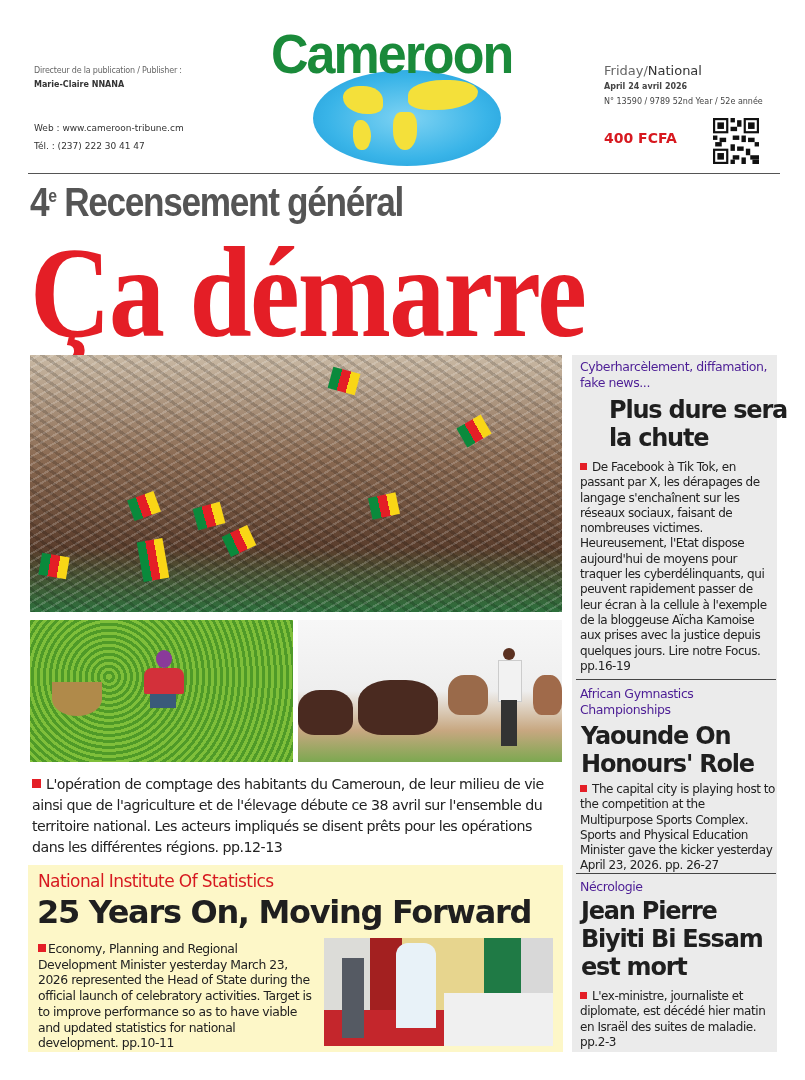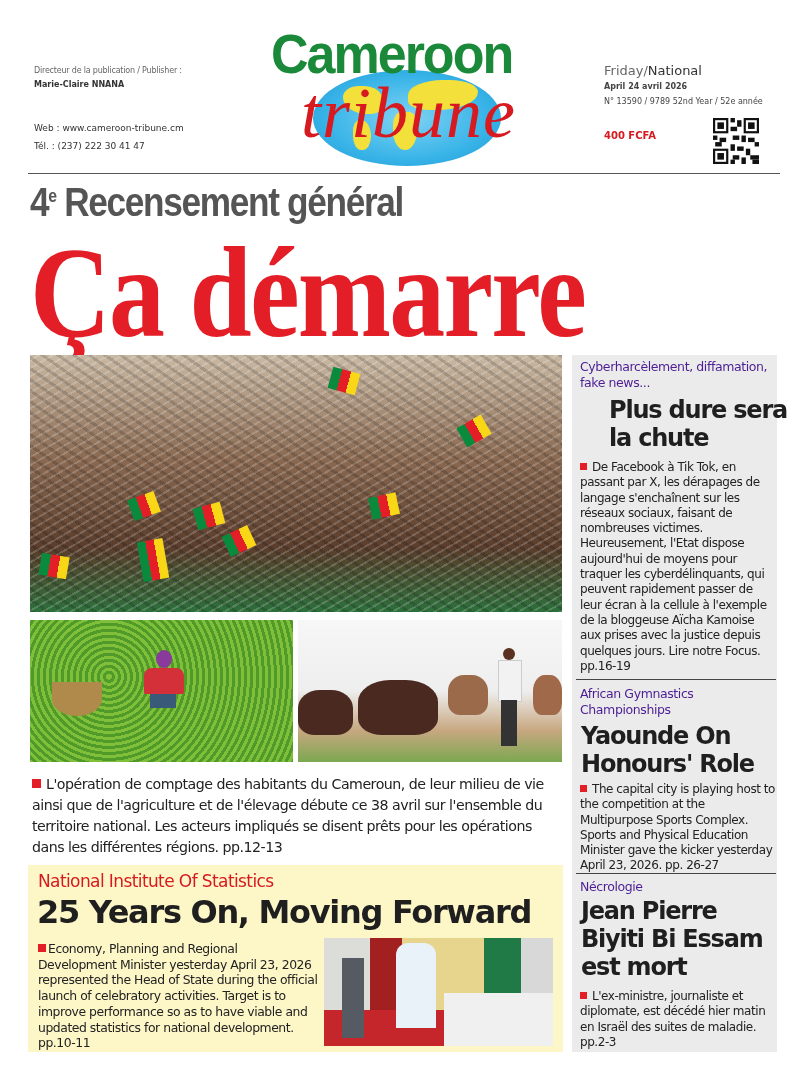--- a/index.html
+++ b/index.html
@@ -81,7 +81,6 @@
       <div class="globe-land4"></div>
   </div>
   <div class="logo-top">Cameroon</div>
-  <div class="logo-bottom">tribune</div>
 </div>
 
 <div class="abs day"><span>Friday/</span><b>National</b></div>

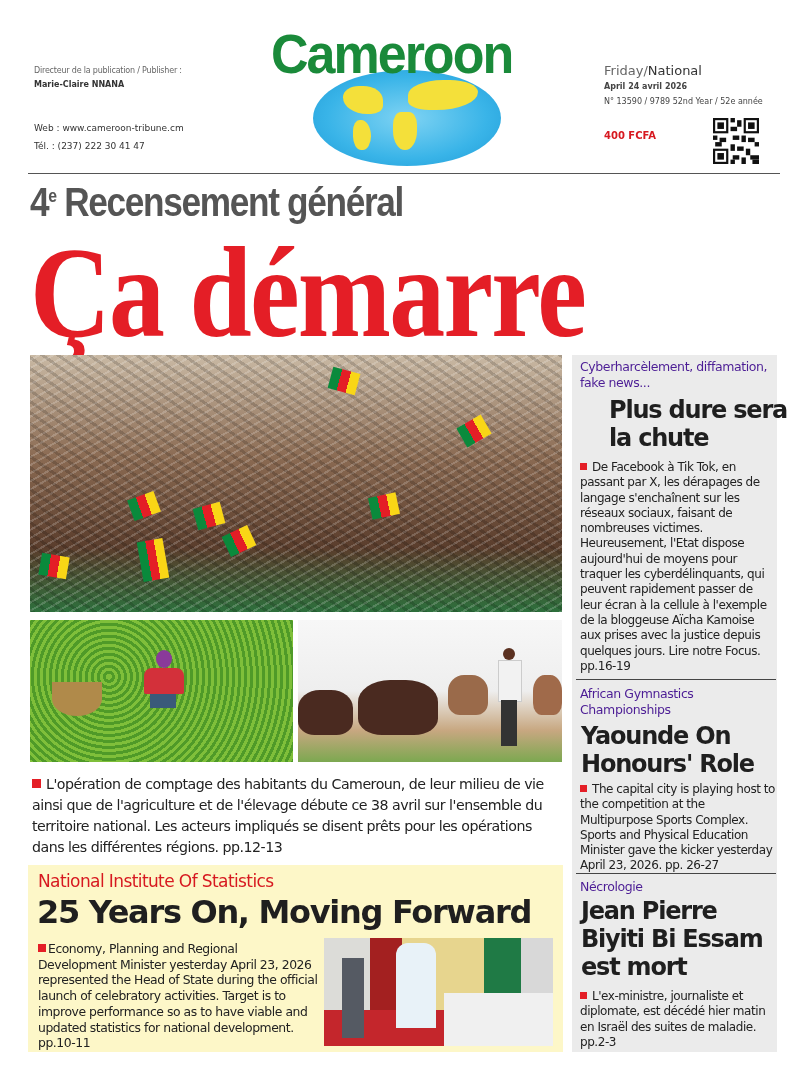--- a/index.html
+++ b/index.html
@@ -25,7 +25,7 @@
   .day b{color:#333;font-weight:normal;}
   .date{left:604px;top:82px;font-size:8px;font-weight:bold;color:#444;}
   .issue{left:604px;top:97px;font-size:8px;color:#444;}
-  .price{left:604px;top:130px;font-size:10px;font-weight:bold;color:#d71920;}
+  .price{left:604px;top:130px;font-size:14px;font-weight:bold;color:#d71920;}
   .qr{left:713px;top:118px;width:46px;height:46px;}
   .rule{left:28px;top:173px;width:752px;height:1px;background:#555;}
   

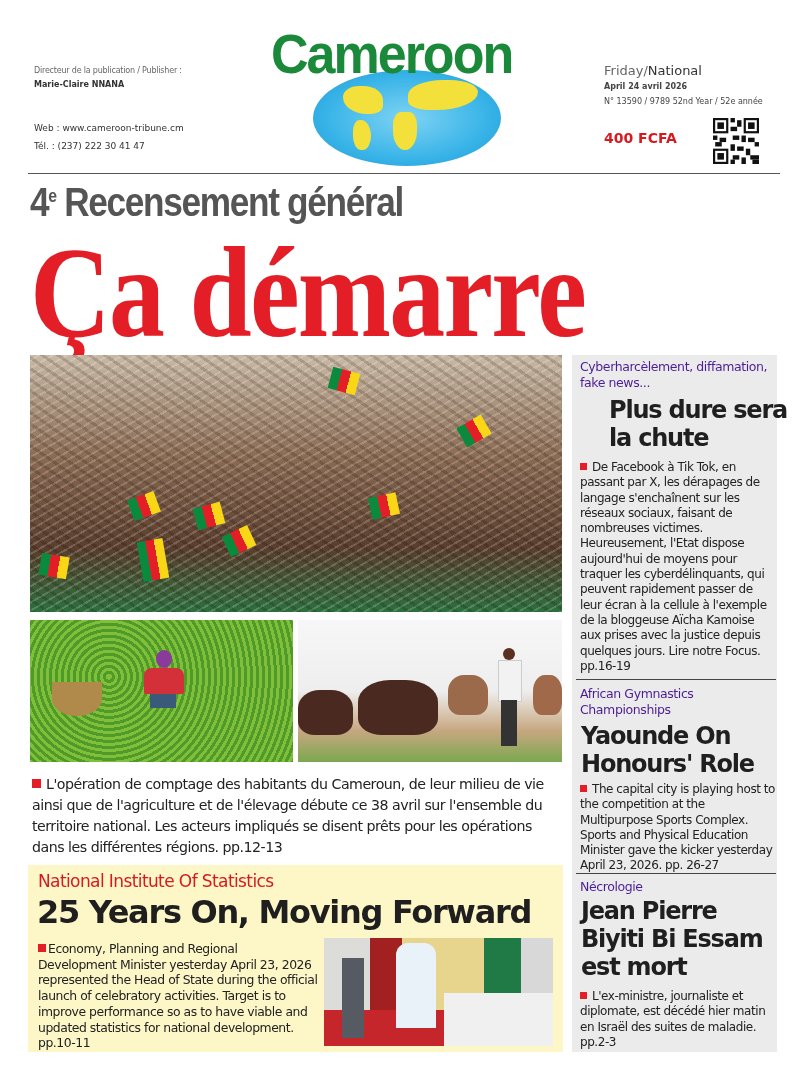--- a/index.html
+++ b/index.html
@@ -160,7 +160,7 @@
 <div class="abs ins-box"></div>
 <div class="abs ins-kicker">National Institute Of Statistics</div>
 <div class="abs ins-head">25 Years On, Moving Forward</div>
-<div class="abs ins-text"><span class="bullet" style="width:8px;height:8px;margin-right:2px;"></span><span>Economy, Planning and Regional Development Minister yesterday April 23, 2026 represented the Head of State during the official launch of celebratory activities. Target is to improve performance so as to have viable and updated statistics for national development. pp.10-11</span></div>
+<div class="abs ins-text"><span class="bullet" style="width:8px;height:8px;margin-right:2px;"></span><span>Economy, Planning and Regional Development Minister yesterday March 23, 2026 represented the Head of State during the official launch of celebratory activities. Target is to improve performance so as to have viable and updated statistics for national development. pp.10-11</span></div>
 <div class="photo ins-photo">
   <div class="ins-carpet"></div>
   <div style="position:absolute;left:18px;top:20px;width:22px;height:80px;background:#555a63;"></div>

